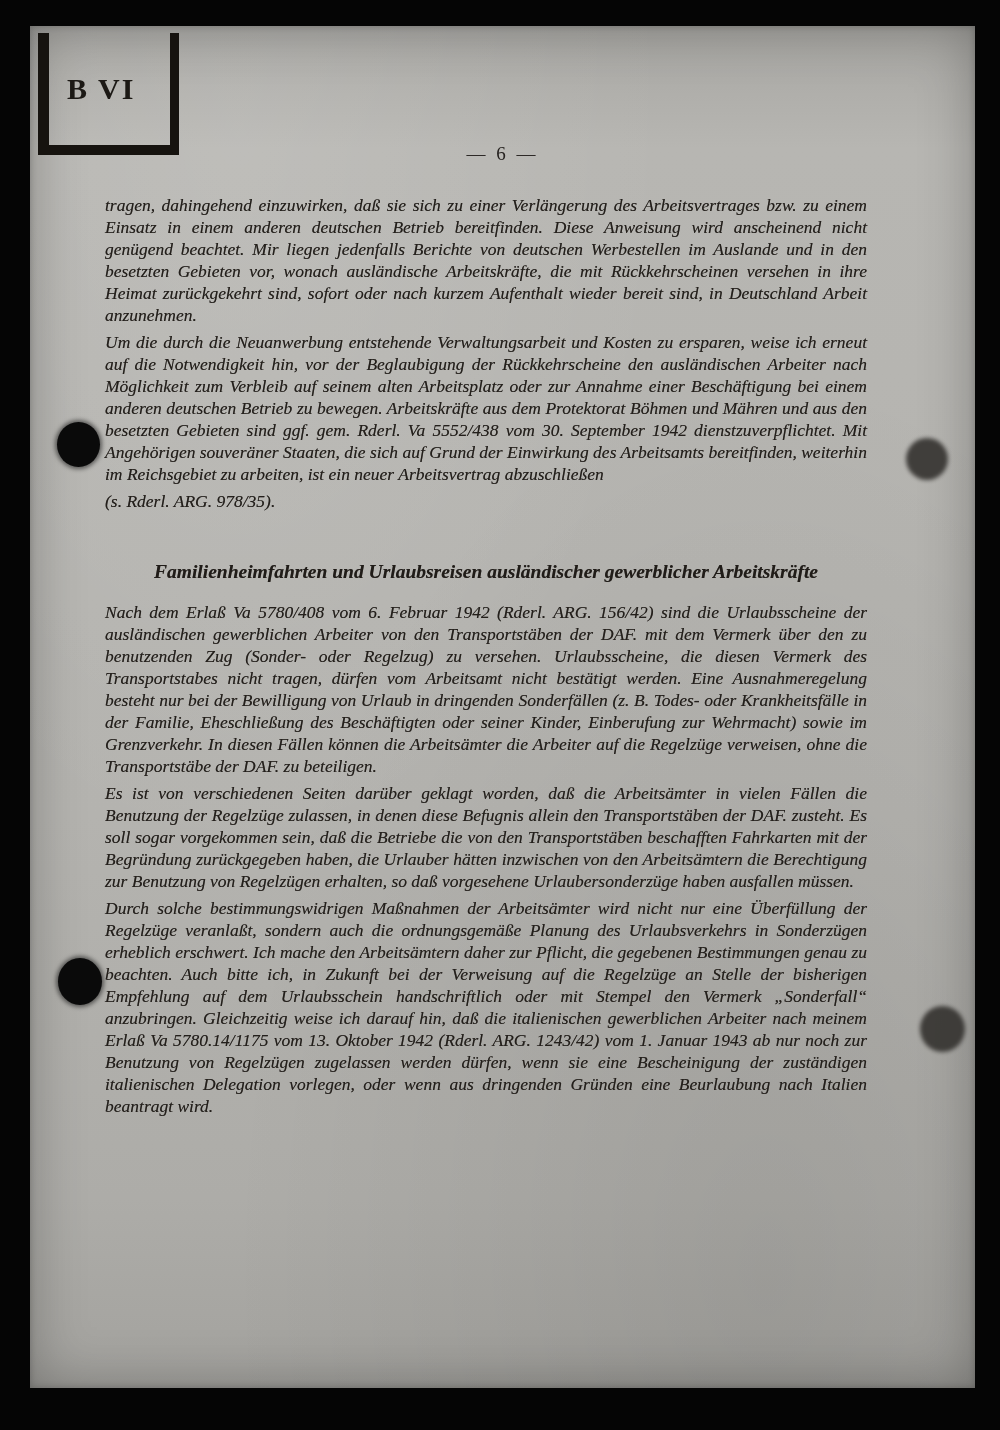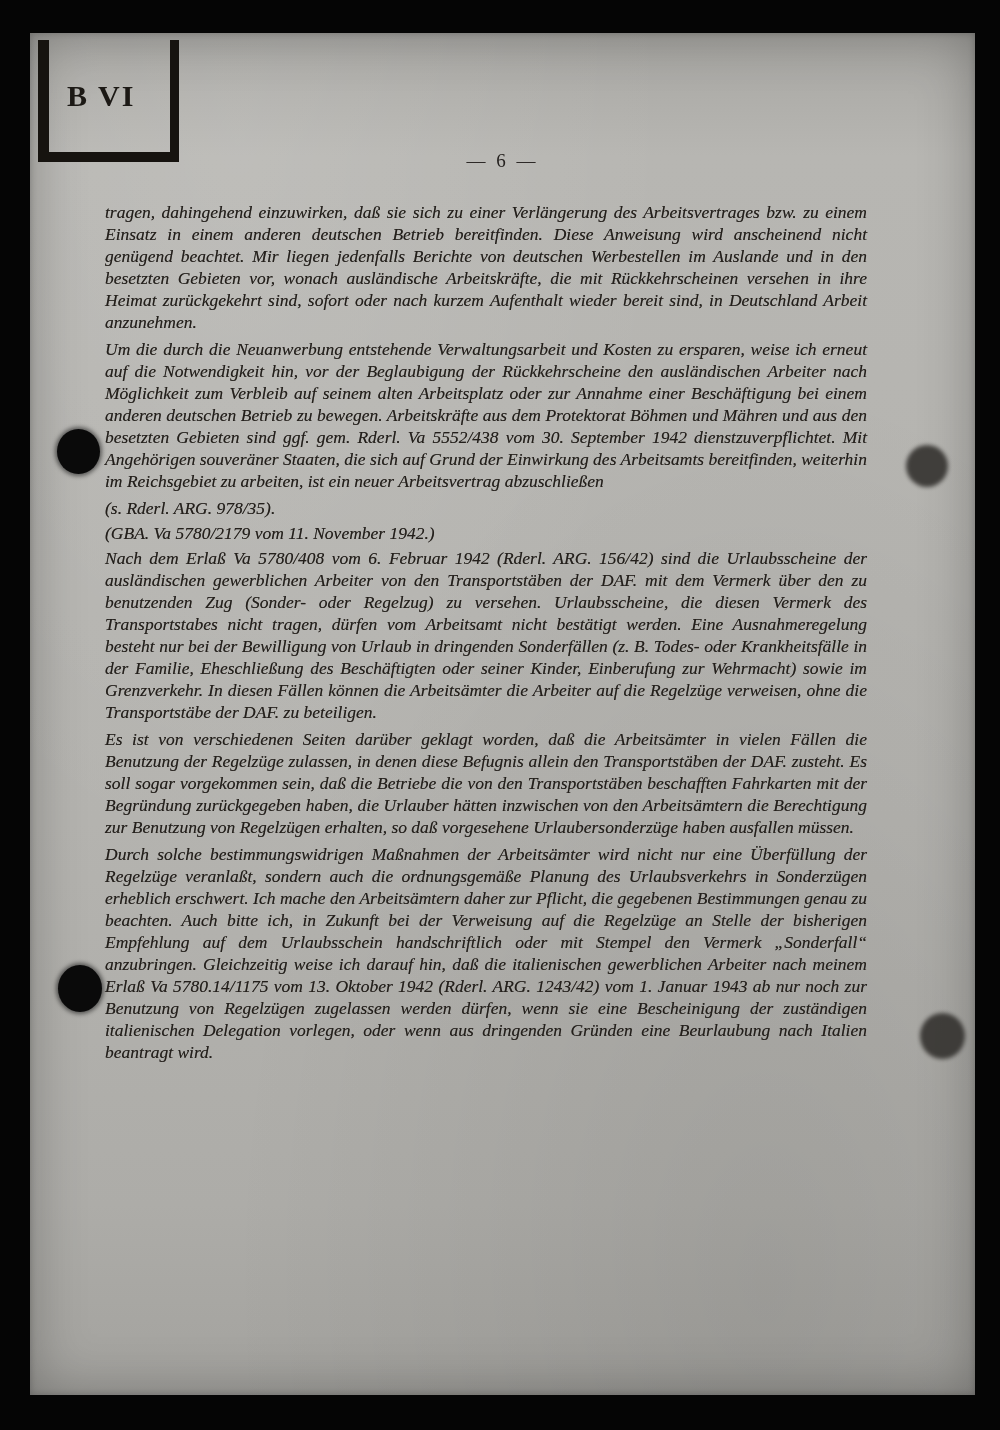--- a/index.html
+++ b/index.html
@@ -19,7 +19,7 @@
   .paper {
     position: absolute;
     left: 30px;
-    top: 33px;
+    top: 26px;
     width: 945px;
     height: 1362px;
     background:

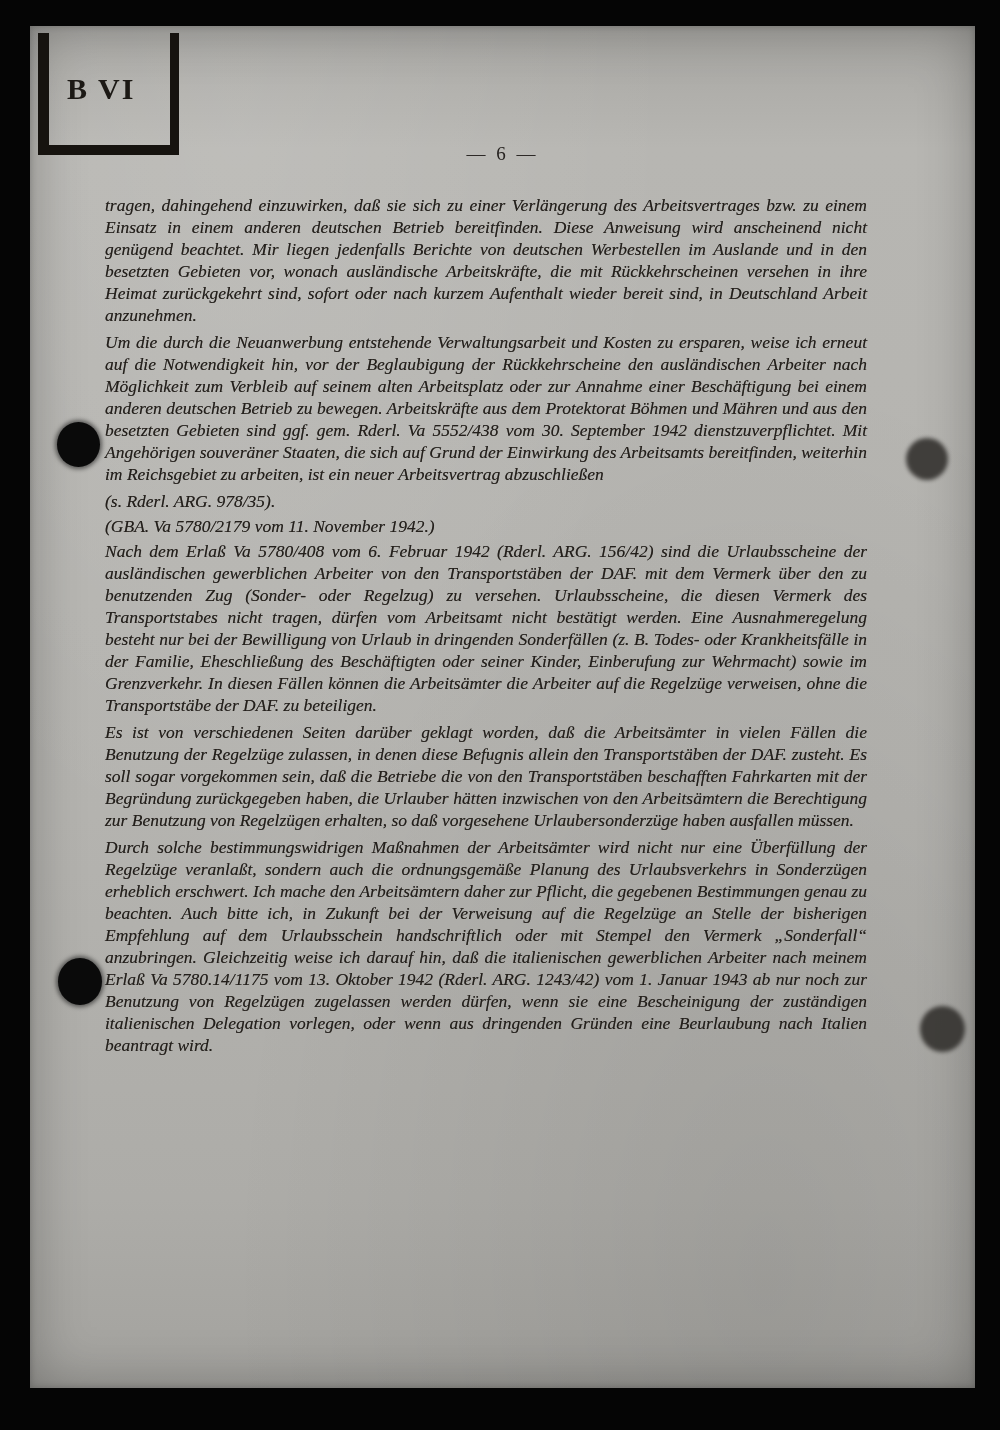--- a/index.html
+++ b/index.html
@@ -125,7 +125,6 @@
       <p>tragen, dahingehend einzuwirken, daß sie sich zu einer Verlängerung des Arbeitsvertrages bzw. zu einem Einsatz in einem anderen deutschen Betrieb bereitfinden. Diese Anweisung wird anscheinend nicht genügend beachtet. Mir liegen jedenfalls Berichte von deutschen Werbestellen im Auslande und in den besetzten Gebieten vor, wonach ausländische Arbeitskräfte, die mit Rückkehrscheinen versehen in ihre Heimat zurückgekehrt sind, sofort oder nach kurzem Aufenthalt wieder bereit sind, in Deutschland Arbeit anzunehmen.</p>
       <p>Um die durch die Neuanwerbung entstehende Verwaltungsarbeit und Kosten zu ersparen, weise ich erneut auf die Notwendigkeit hin, vor der Beglaubigung der Rückkehrscheine den ausländischen Arbeiter nach Möglichkeit zum Verbleib auf seinem alten Arbeitsplatz oder zur Annahme einer Beschäftigung bei einem anderen deutschen Betrieb zu bewegen. Arbeitskräfte aus dem Protektorat Böhmen und Mähren und aus den besetzten Gebieten sind ggf. gem. Rderl. Va 5552/438 vom 30. September 1942 dienstzuverpflichtet. Mit Angehörigen souveräner Staaten, die sich auf Grund der Einwirkung des Arbeitsamts bereitfinden, weiterhin im Reichsgebiet zu arbeiten, ist ein neuer Arbeitsvertrag abzuschließen</p>
       <p class="ref">(s. Rderl. ARG. 978/35).</p>
-      <p class="ref">(GBA. Va 5780/2179 vom 11. November 1942.)</p>
 
 
       <p>Nach dem Erlaß Va 5780/408 vom 6. Februar 1942 (Rderl. ARG. 156/42) sind die Urlaubsscheine der ausländischen gewerblichen Arbeiter von den Transportstäben der DAF. mit dem Vermerk über den zu benutzenden Zug (Sonder- oder Regelzug) zu versehen. Urlaubsscheine, die diesen Vermerk des Transportstabes nicht tragen, dürfen vom Arbeitsamt nicht bestätigt werden. Eine Ausnahmeregelung besteht nur bei der Bewilligung von Urlaub in dringenden Sonderfällen (z. B. Todes- oder Krankheitsfälle in der Familie, Eheschließung des Beschäftigten oder seiner Kinder, Einberufung zur Wehrmacht) sowie im Grenzverkehr. In diesen Fällen können die Arbeitsämter die Arbeiter auf die Regelzüge verweisen, ohne die Transportstäbe der DAF. zu beteiligen.</p>

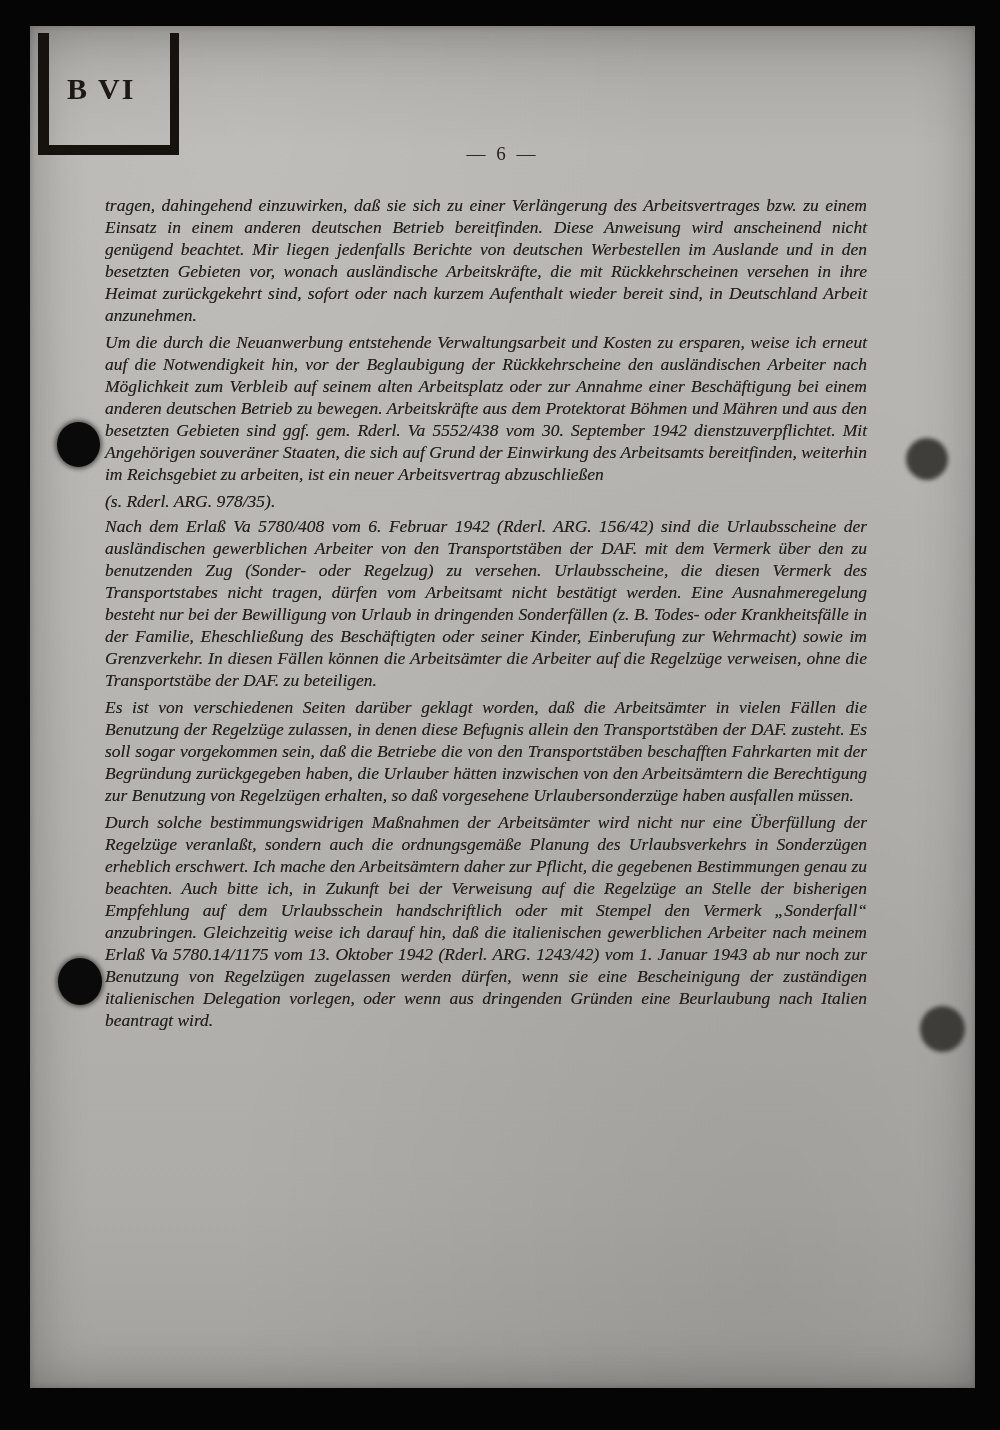--- a/index.html
+++ b/index.html
@@ -126,6 +126,7 @@
       <p>Um die durch die Neuanwerbung entstehende Verwaltungsarbeit und Kosten zu ersparen, weise ich erneut auf die Notwendigkeit hin, vor der Beglaubigung der Rückkehrscheine den ausländischen Arbeiter nach Möglichkeit zum Verbleib auf seinem alten Arbeitsplatz oder zur Annahme einer Beschäftigung bei einem anderen deutschen Betrieb zu bewegen. Arbeitskräfte aus dem Protektorat Böhmen und Mähren und aus den besetzten Gebieten sind ggf. gem. Rderl. Va 5552/438 vom 30. September 1942 dienstzuverpflichtet. Mit Angehörigen souveräner Staaten, die sich auf Grund der Einwirkung des Arbeitsamts bereitfinden, weiterhin im Reichsgebiet zu arbeiten, ist ein neuer Arbeitsvertrag abzuschließen</p>
       <p class="ref">(s. Rderl. ARG. 978/35).</p>
 
+      <h2 class="section-heading">Familienheimfahrten und Urlaubsreisen ausländischer gewerblicher Arbeitskräfte</h2>
 
       <p>Nach dem Erlaß Va 5780/408 vom 6. Februar 1942 (Rderl. ARG. 156/42) sind die Urlaubsscheine der ausländischen gewerblichen Arbeiter von den Transportstäben der DAF. mit dem Vermerk über den zu benutzenden Zug (Sonder- oder Regelzug) zu versehen. Urlaubsscheine, die diesen Vermerk des Transportstabes nicht tragen, dürfen vom Arbeitsamt nicht bestätigt werden. Eine Ausnahmeregelung besteht nur bei der Bewilligung von Urlaub in dringenden Sonderfällen (z. B. Todes- oder Krankheitsfälle in der Familie, Eheschließung des Beschäftigten oder seiner Kinder, Einberufung zur Wehrmacht) sowie im Grenzverkehr. In diesen Fällen können die Arbeitsämter die Arbeiter auf die Regelzüge verweisen, ohne die Transportstäbe der DAF. zu beteiligen.</p>
       <p>Es ist von verschiedenen Seiten darüber geklagt worden, daß die Arbeitsämter in vielen Fällen die Benutzung der Regelzüge zulassen, in denen diese Befugnis allein den Transportstäben der DAF. zusteht. Es soll sogar vorgekommen sein, daß die Betriebe die von den Transportstäben beschafften Fahrkarten mit der Begründung zurückgegeben haben, die Urlauber hätten inzwischen von den Arbeitsämtern die Berechtigung zur Benutzung von Regelzügen erhalten, so daß vorgesehene Urlaubersonderzüge haben ausfallen müssen.</p>

